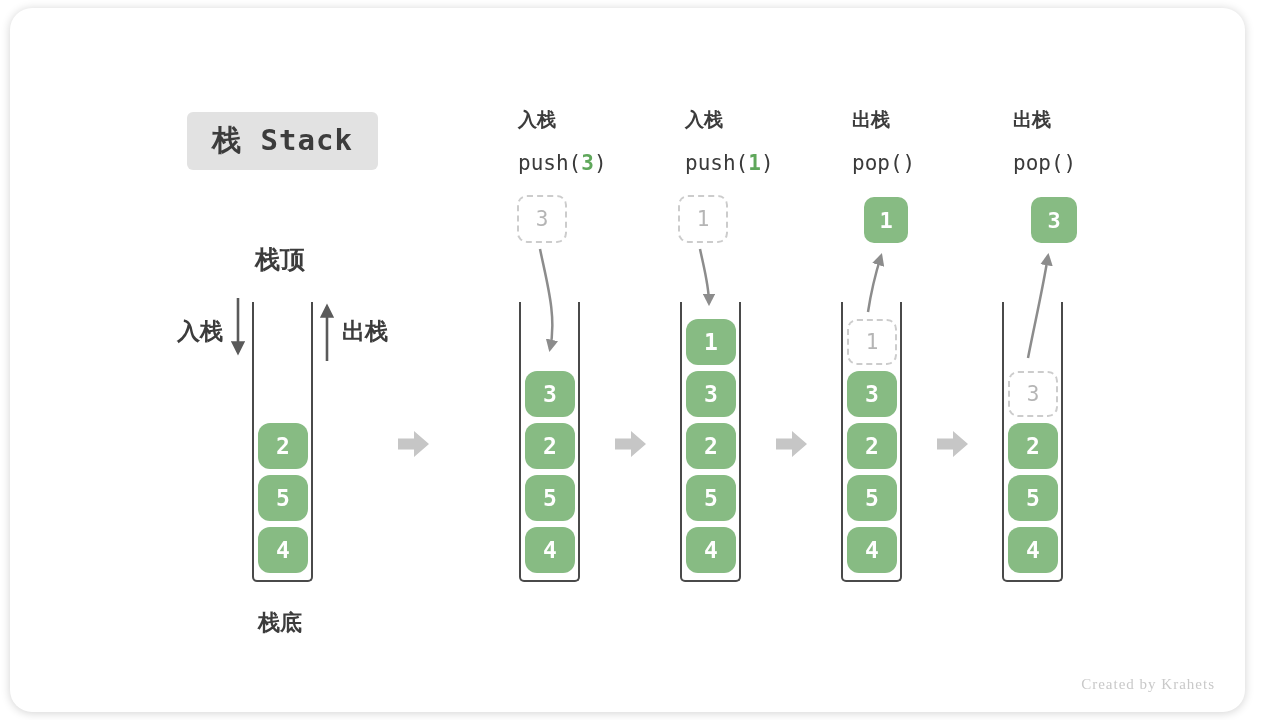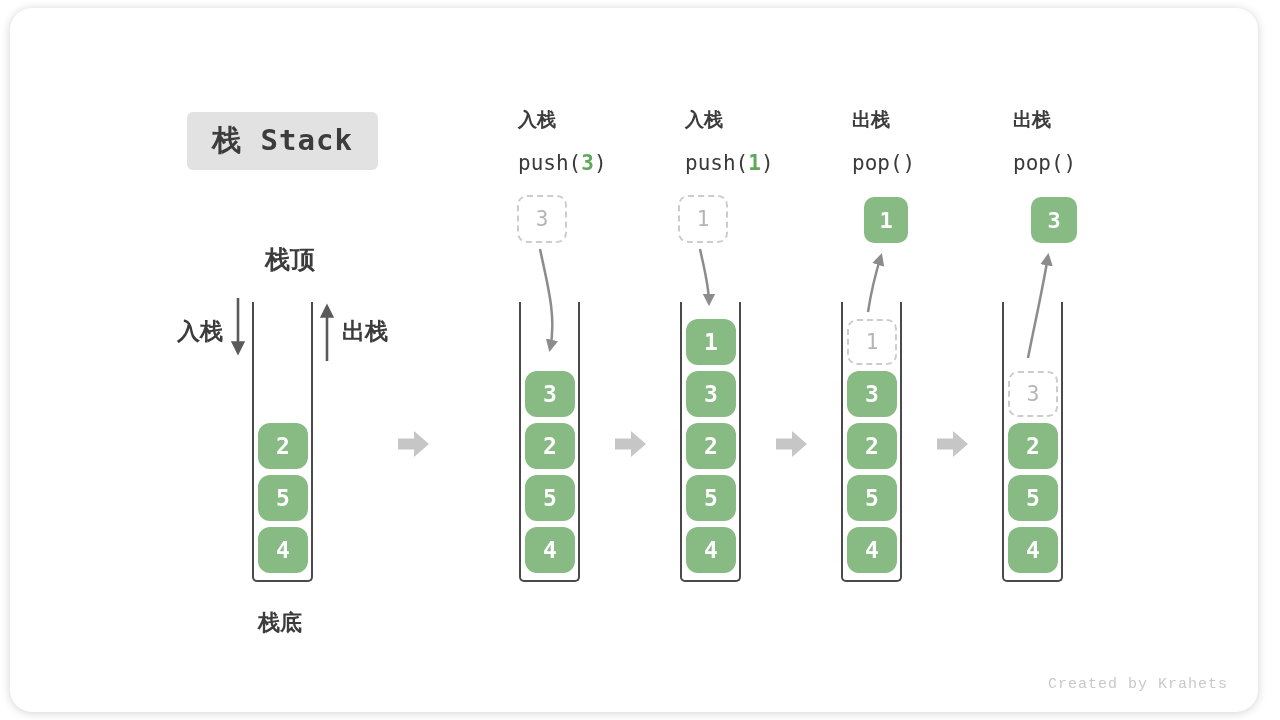--- a/index.html
+++ b/index.html
@@ -7,7 +7,6 @@
     position:relative;width:1255px;height:720px;overflow:hidden;
     font-family:"DejaVu Sans","Liberation Sans",sans-serif;
     color:var(--text-dark,#3c3c3c);
-    padding-left:13px;
   }
   .card{
     position:absolute;left:10px;top:8px;right:10px;bottom:8px;

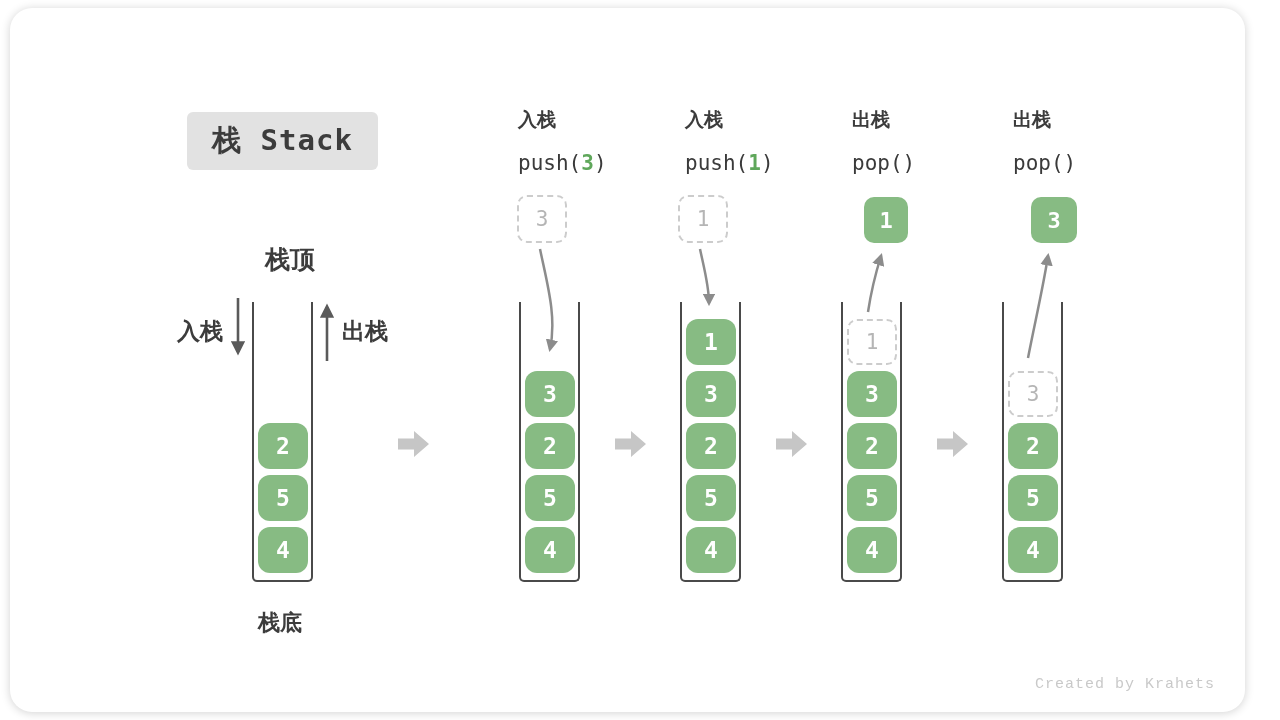--- a/index.html
+++ b/index.html
@@ -22,7 +22,7 @@
     font-size:29px;font-weight:bold;letter-spacing:1px;
   }
   .cjk-label{position:absolute;font-weight:bold;white-space:nowrap;}
-  .lbl-top{left:265px;top:243px;font-size:25px;}
+  .lbl-top{left:255px;top:243px;font-size:25px;}
   .lbl-bottom{left:258px;top:608px;font-size:22px;}
   .lbl-push{left:177px;top:316px;font-size:23px;}
   .lbl-pop{left:342px;top:316px;font-size:23px;}

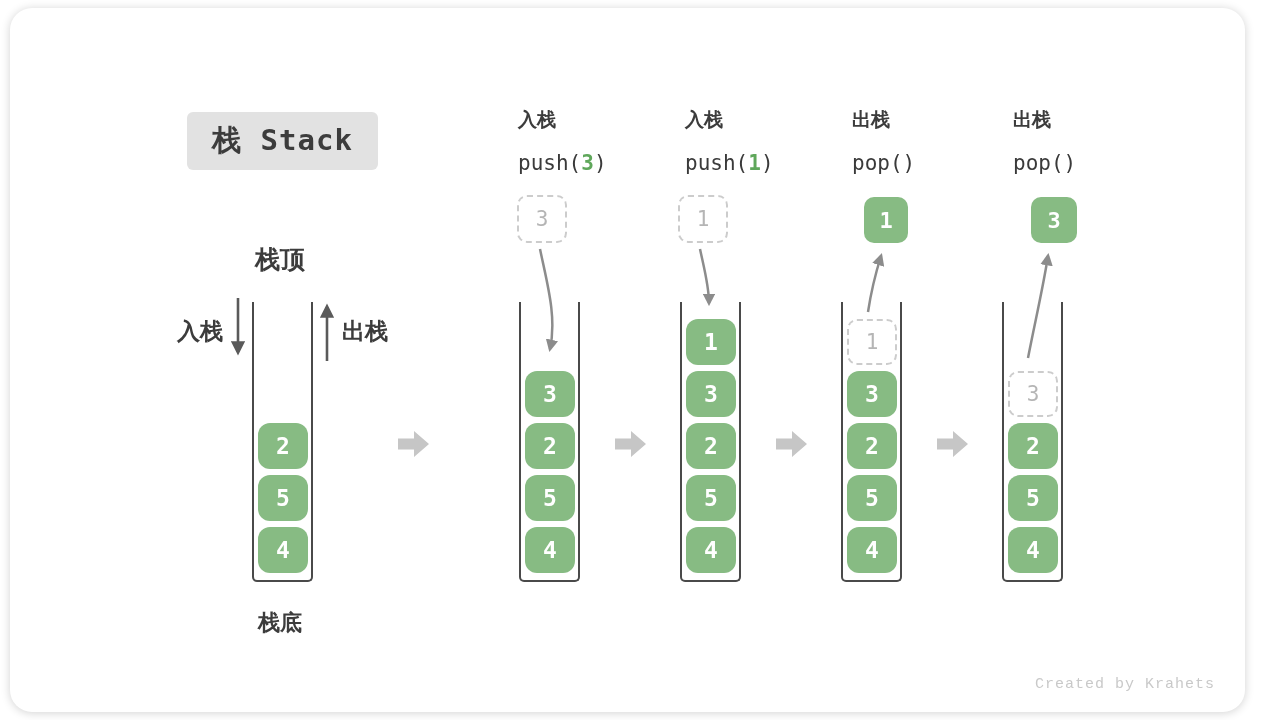--- a/index.html
+++ b/index.html
@@ -58,7 +58,7 @@
   }
   .footer{
     position:absolute;right:40px;bottom:27px;
-    font-family:Liberation Mono, monospace;
+    font-family:Liberation Serif, serif;
     font-size:15px;color:var(--footer-gray,#c9c9c9);letter-spacing:1px;
   }
 </style>

